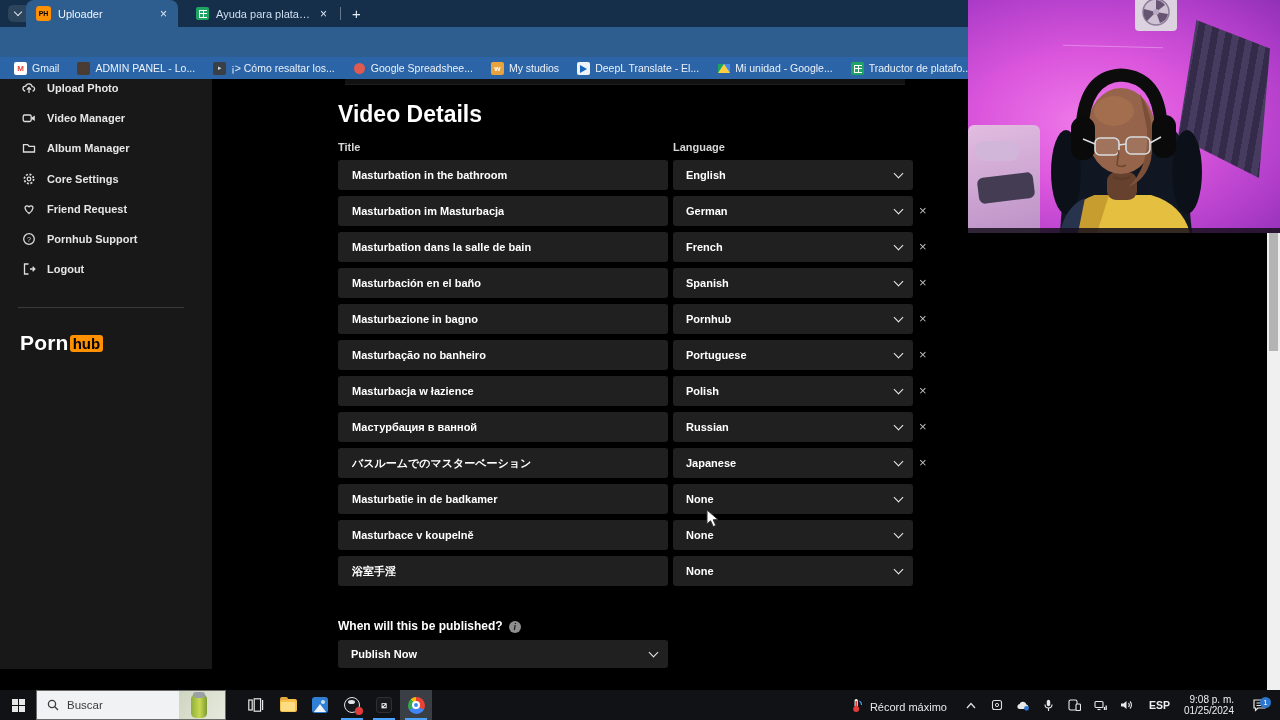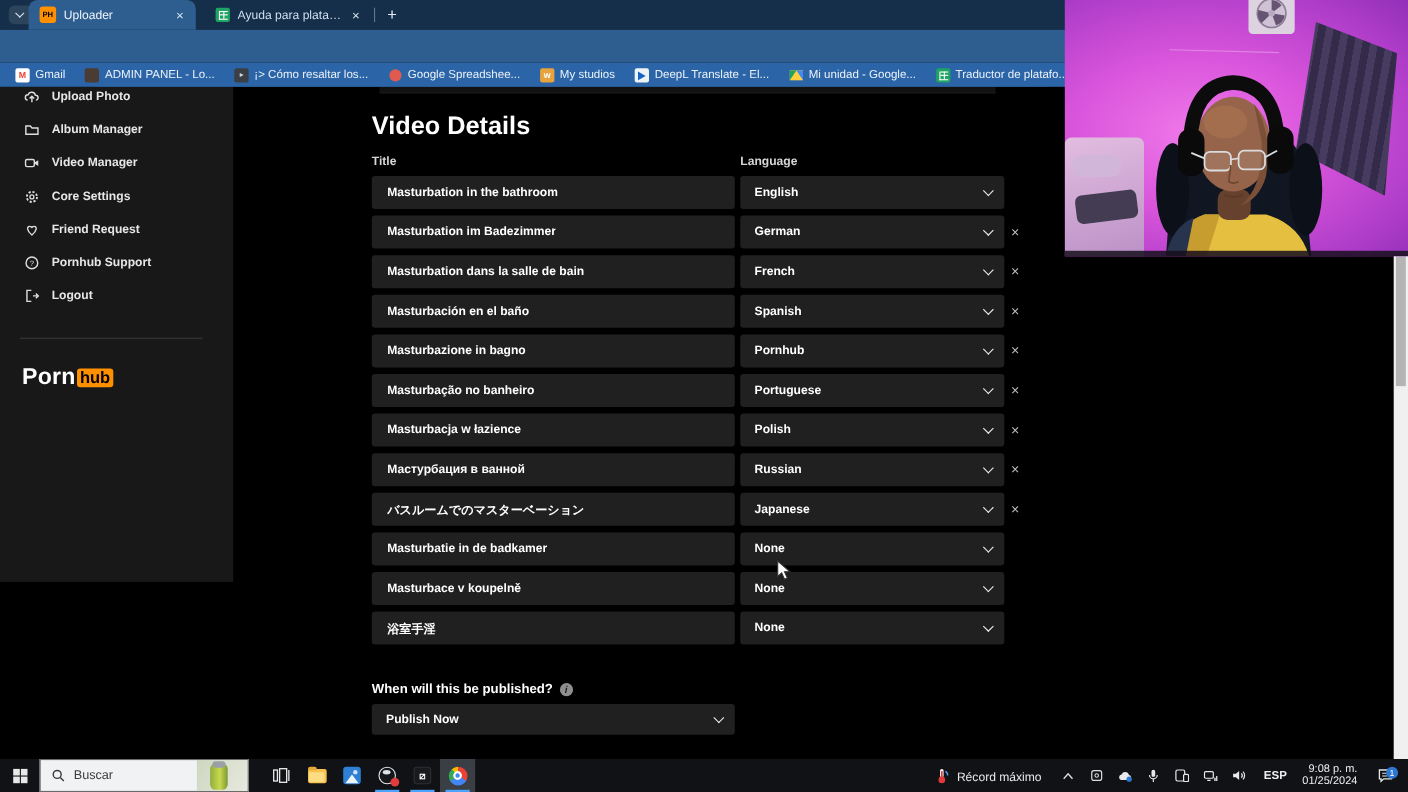--- a/index.html
+++ b/index.html
@@ -60,7 +60,7 @@
 
   
   #content { left:0; top:79px; width:1280px; height:611px; background:#000; overflow:hidden; }
-  #sidebar { left:0; top:0; width:212px; height:450px; background:#181818; }
+  #sidebar { left:0; top:0; width:212px; height:590px; background:#181818; }
   .side-list { position:absolute; left:0; top:-6px; width:212px; list-style:none; }
   .side-item { height:30.2px; display:flex; align-items:center; gap:11px; padding-left:22px; }
   .side-item svg { flex:0 0 auto; }

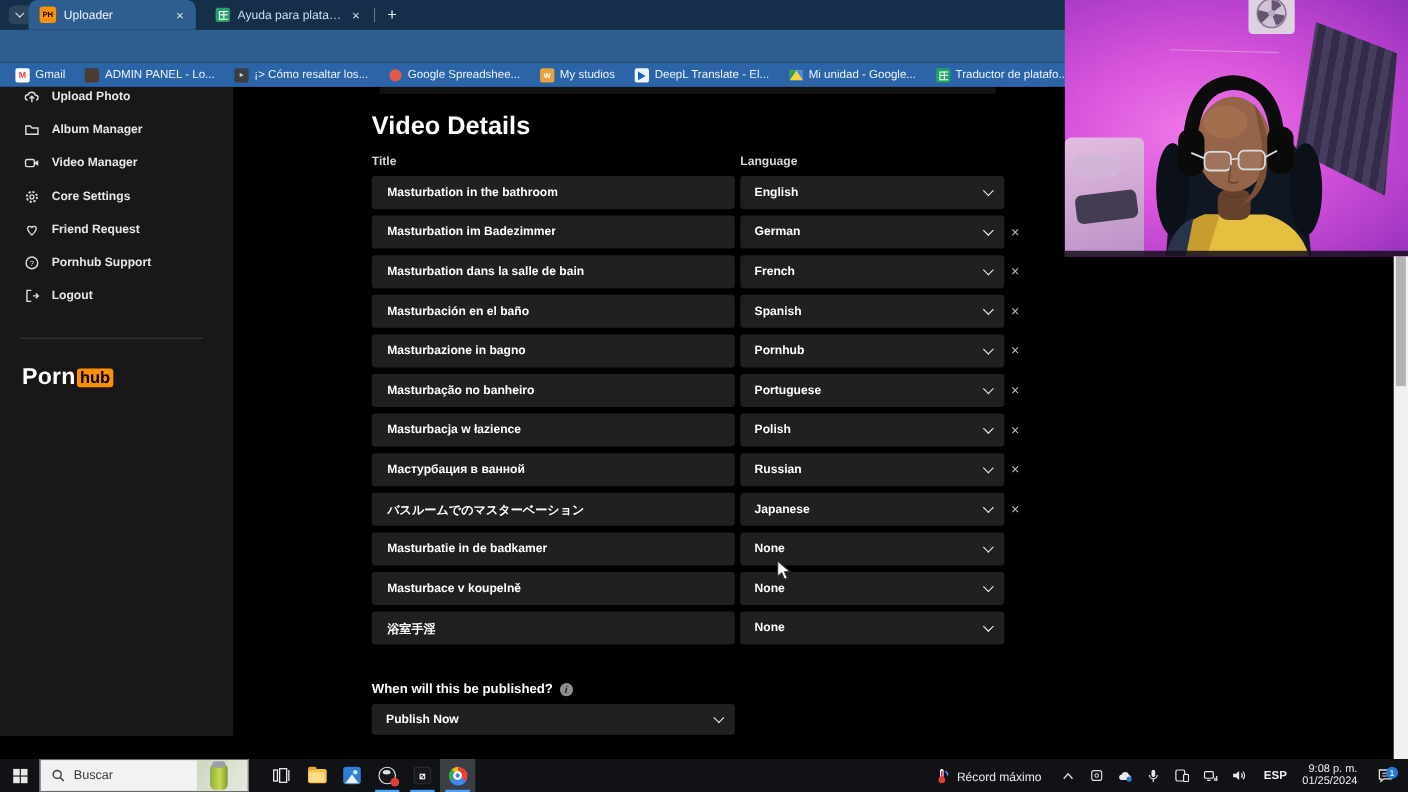--- a/index.html
+++ b/index.html
@@ -270,16 +270,16 @@
         </li>
         <li class="side-item">
           <svg width="14" height="14" viewBox="0 0 14 14">
-            <path d="M1.5 4 V11 H12.5 V5.3 H7.1 L5.6 3.6 H1.5 Z" fill="none" stroke="#ddd" stroke-width="1.3"></path>
-          </svg>
-          <span class="side-label">Album Manager</span>
-        </li>
-        <li class="side-item">
-          <svg width="14" height="14" viewBox="0 0 14 14">
             <rect x="1.2" y="4" width="8" height="6.5" rx="1.4" fill="none" stroke="#ddd" stroke-width="1.3"></rect>
             <path d="M9.6 6.6 L12.8 4.6 V9.9 L9.6 7.9 Z" fill="#ddd"></path>
           </svg>
           <span class="side-label">Video Manager</span>
+        </li>
+        <li class="side-item">
+          <svg width="14" height="14" viewBox="0 0 14 14">
+            <path d="M1.5 4 V11 H12.5 V5.3 H7.1 L5.6 3.6 H1.5 Z" fill="none" stroke="#ddd" stroke-width="1.3"></path>
+          </svg>
+          <span class="side-label">Album Manager</span>
         </li>
         <li class="side-item">
           <svg width="14" height="14" viewBox="0 0 14 14">

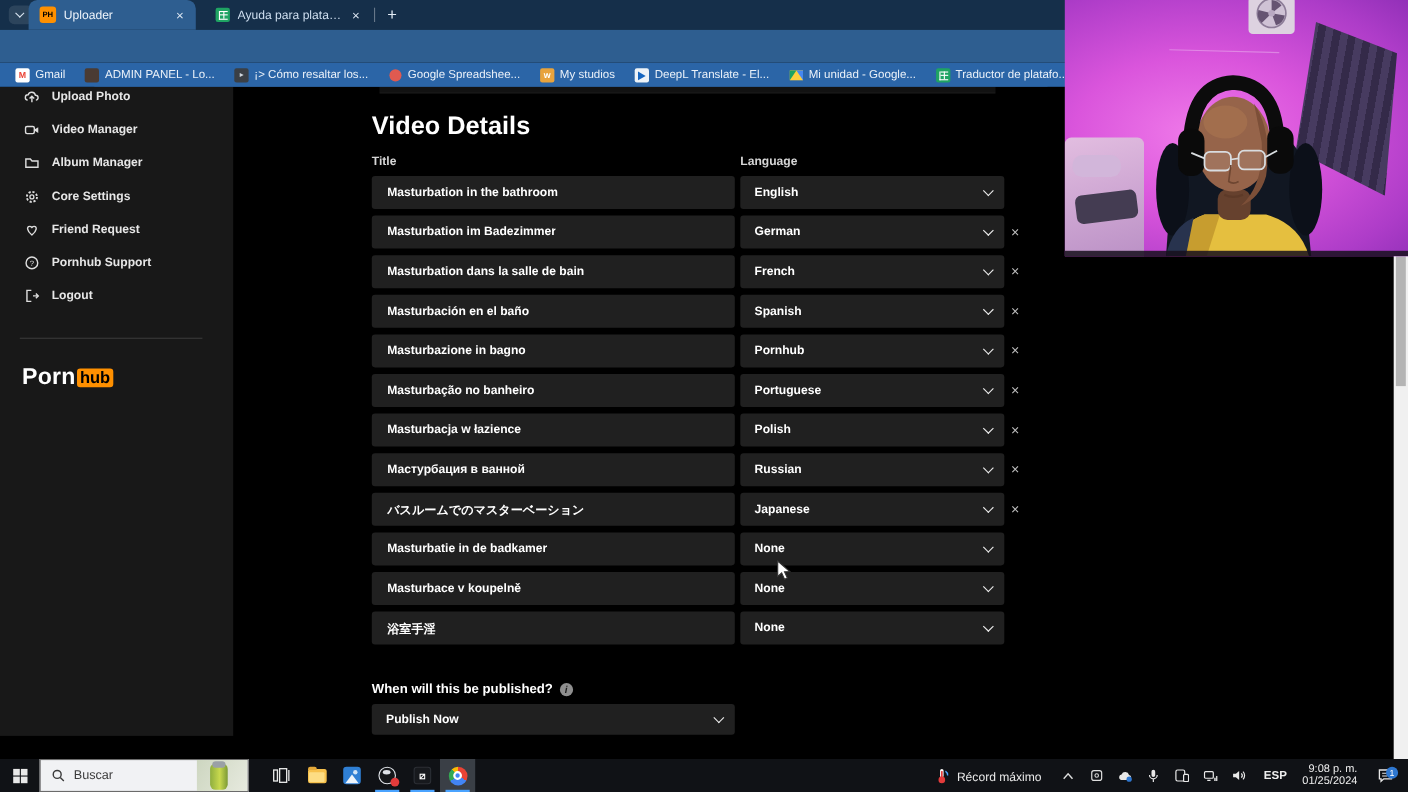--- a/index.html
+++ b/index.html
@@ -334,7 +334,7 @@
   </div>
         <div class="form-row" style="top: 117px;">
     <div class="text-input">
-      <span class="ti-text">Masturbation im Badezimmer</span>
+      <span class="ti-text">Masturbation im Masturbacja</span>
     </div>
     <div class="select row-select">
       <span class="sel-text">German</span>

